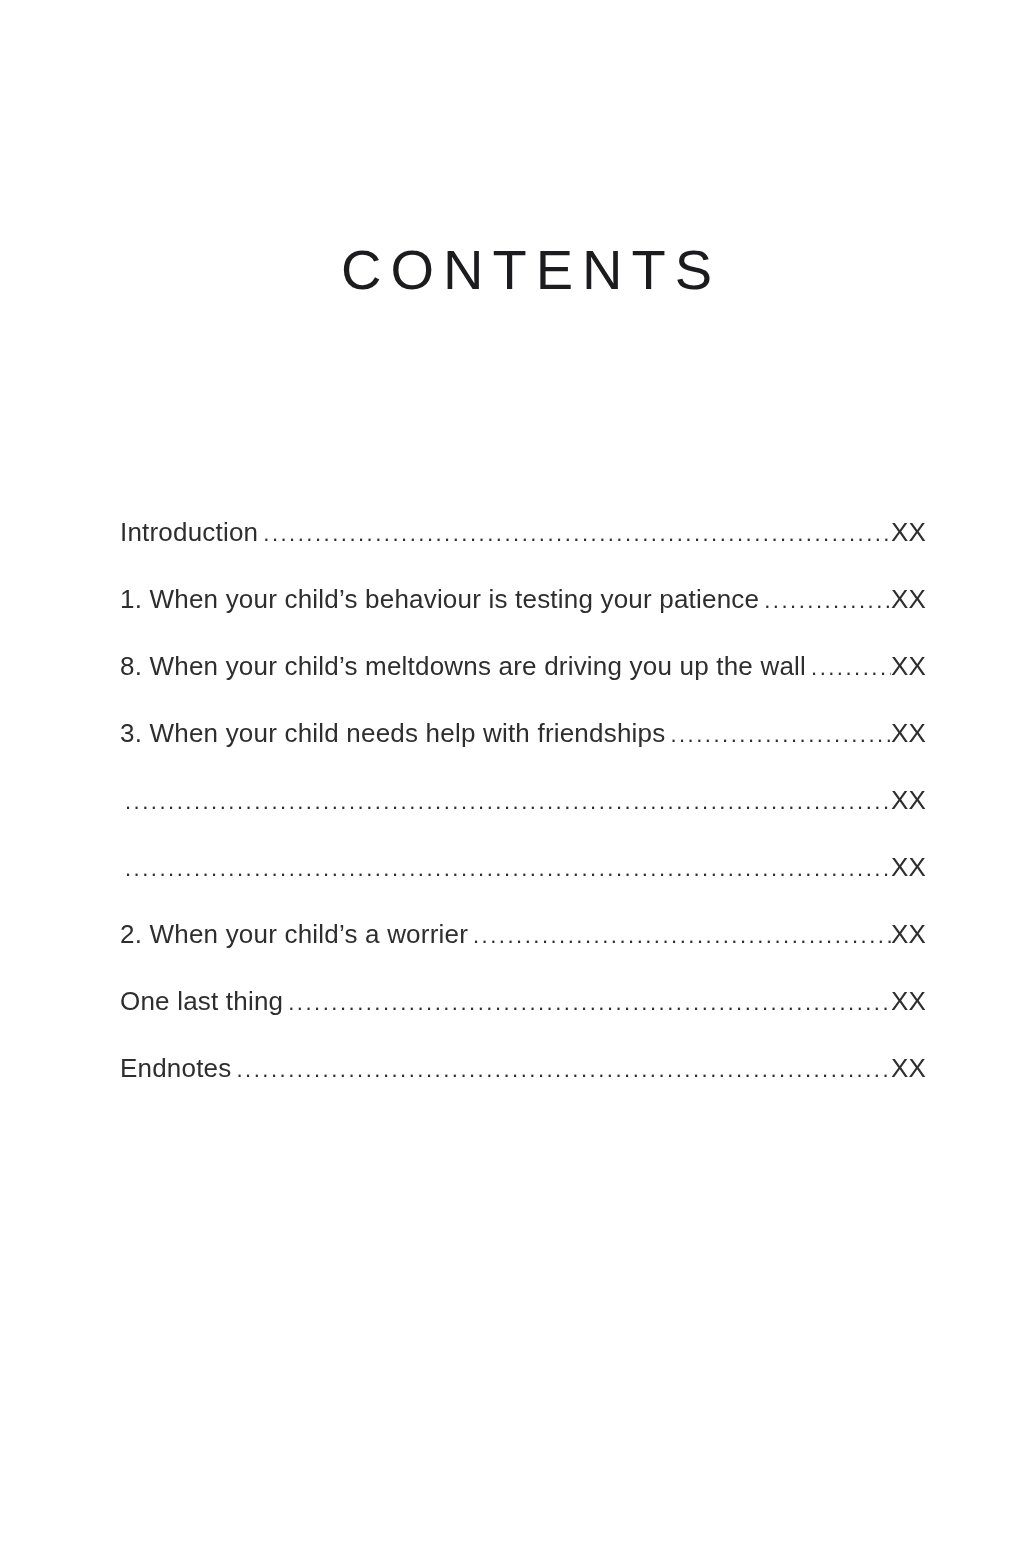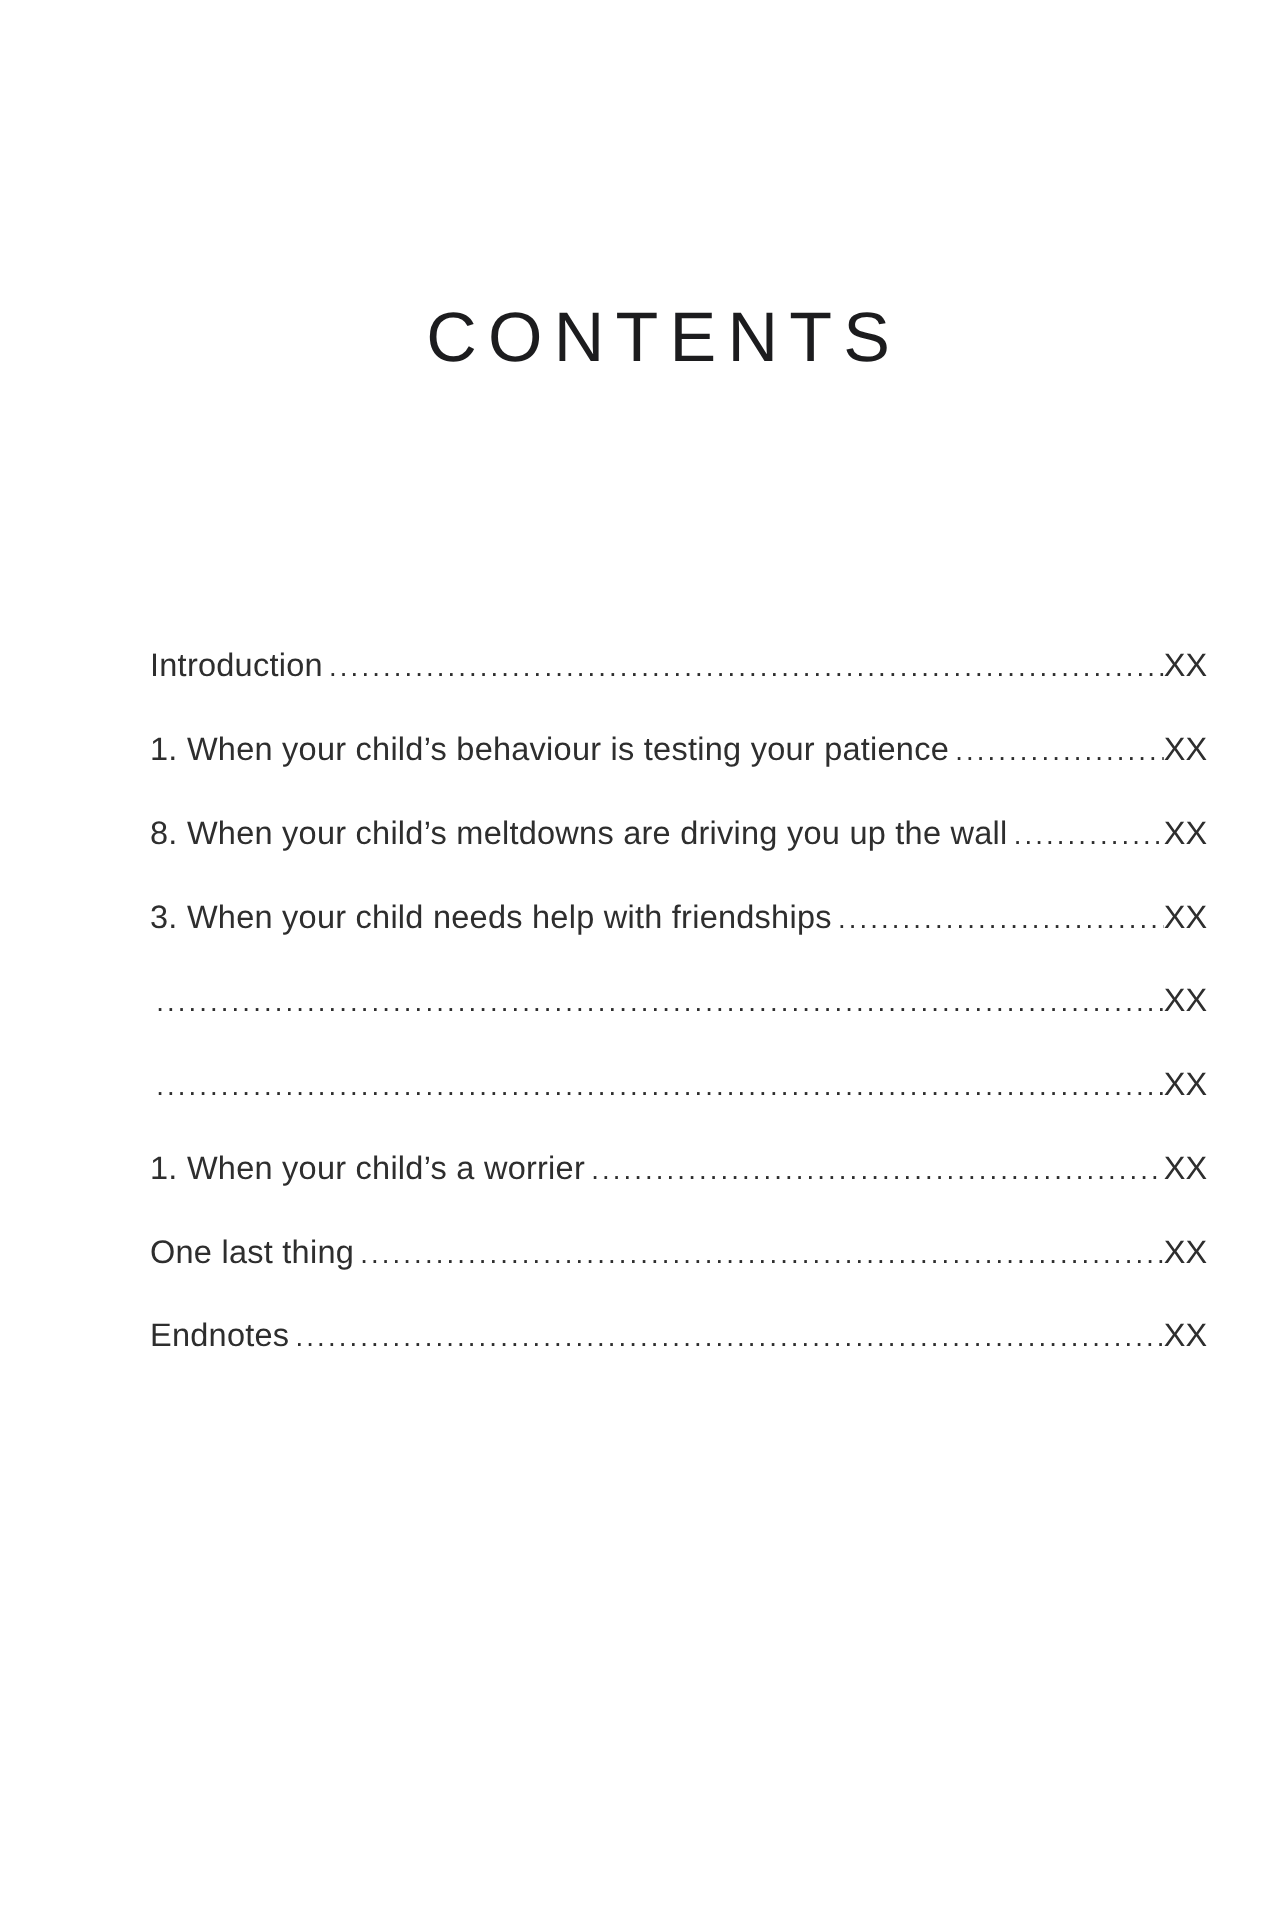--- a/index.html
+++ b/index.html
@@ -37,7 +37,7 @@
   .toc {
     margin-top: 218px;
     padding-left: 120px;
-    padding-right: 58px;
+    padding-right: 98px;
   }
 
   .toc-row {

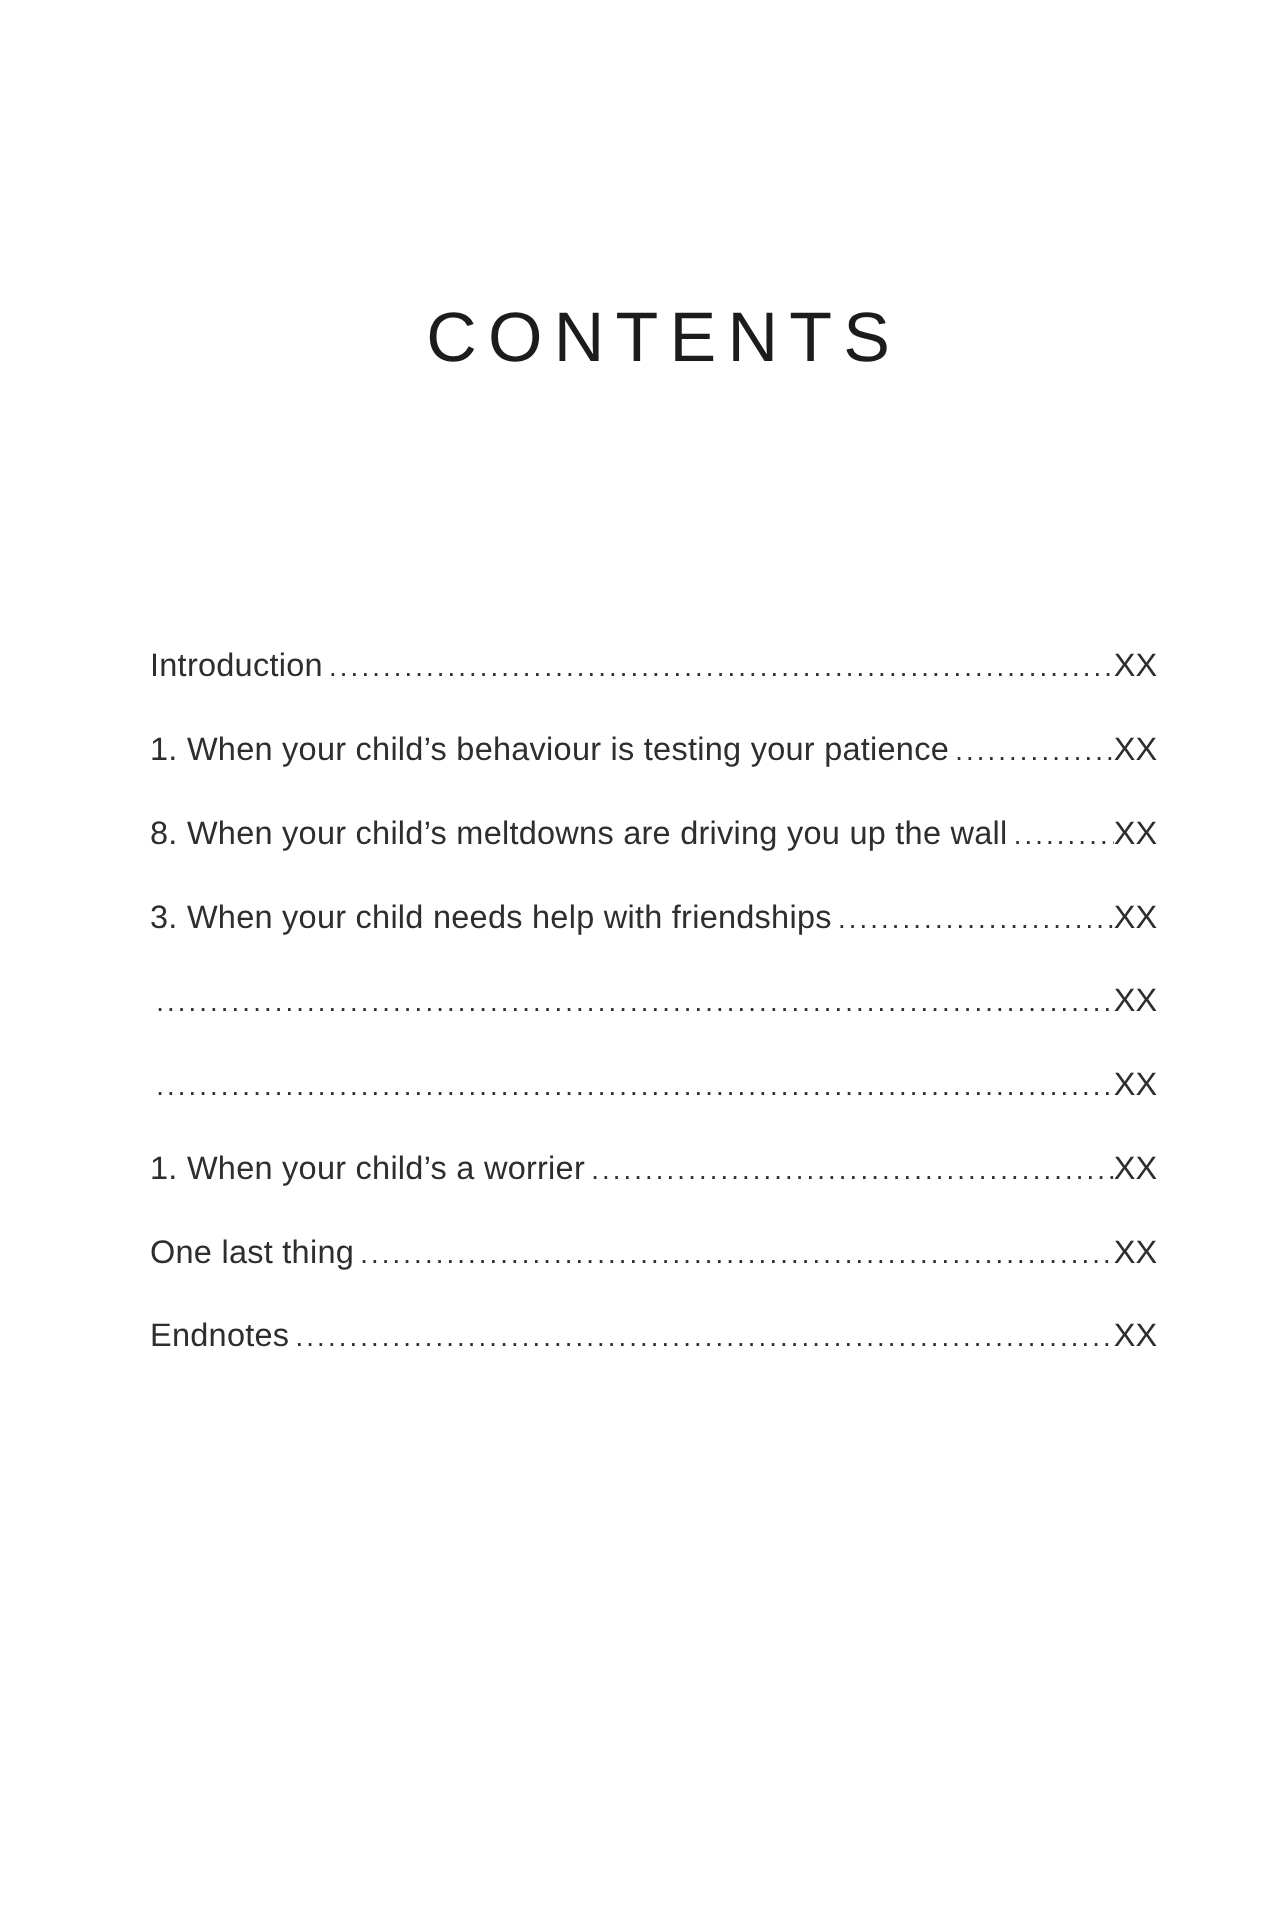--- a/index.html
+++ b/index.html
@@ -116,7 +116,7 @@
     </div>
 
     <div class="toc-row">
-      <span class="toc-label">1. When your child’s a worrier</span>
+      <span class="toc-label">2. When your child’s a worrier</span>
       <span class="leader">....................................................................................................................................................................................................................................................................</span>
       <span class="toc-page">XX</span>
     </div>

